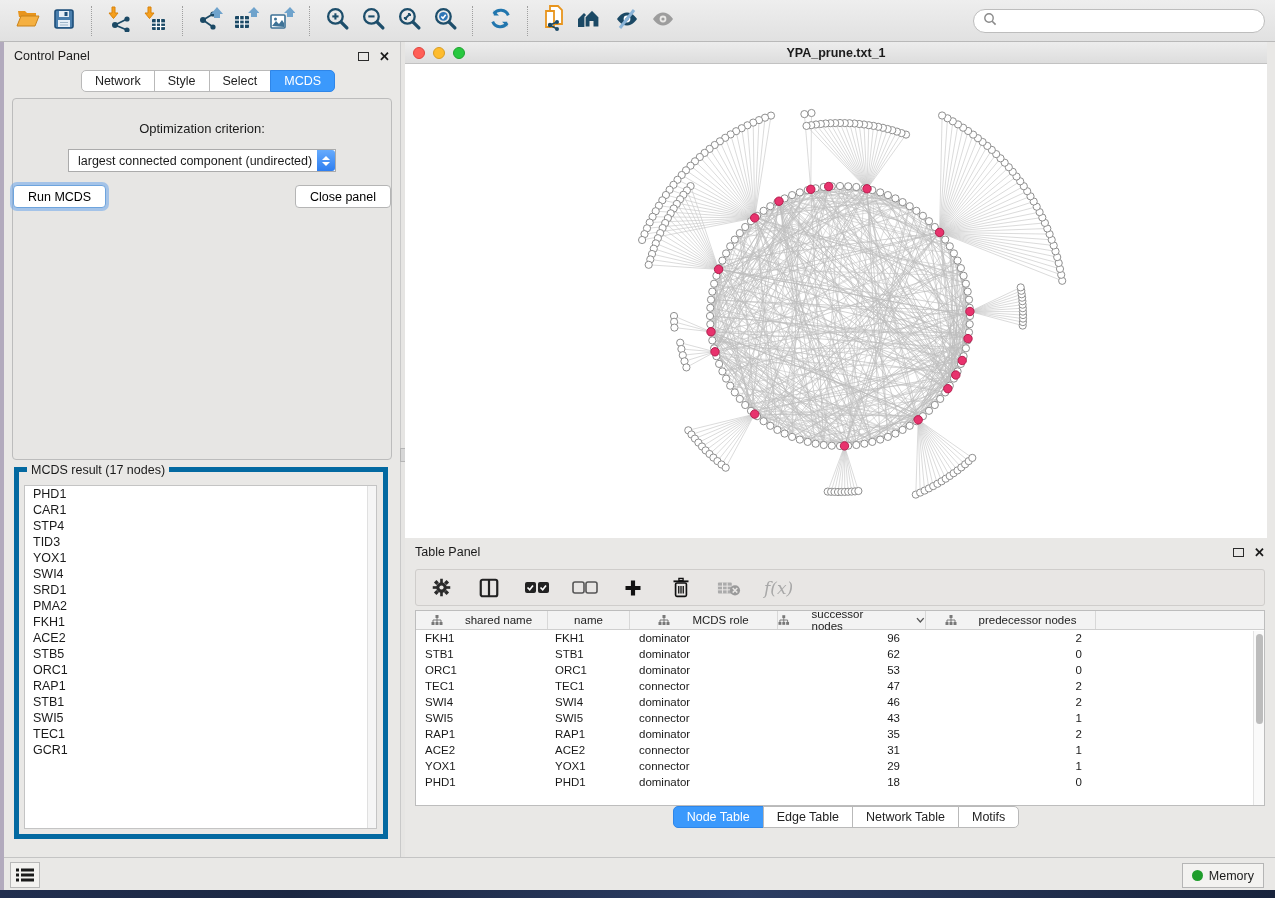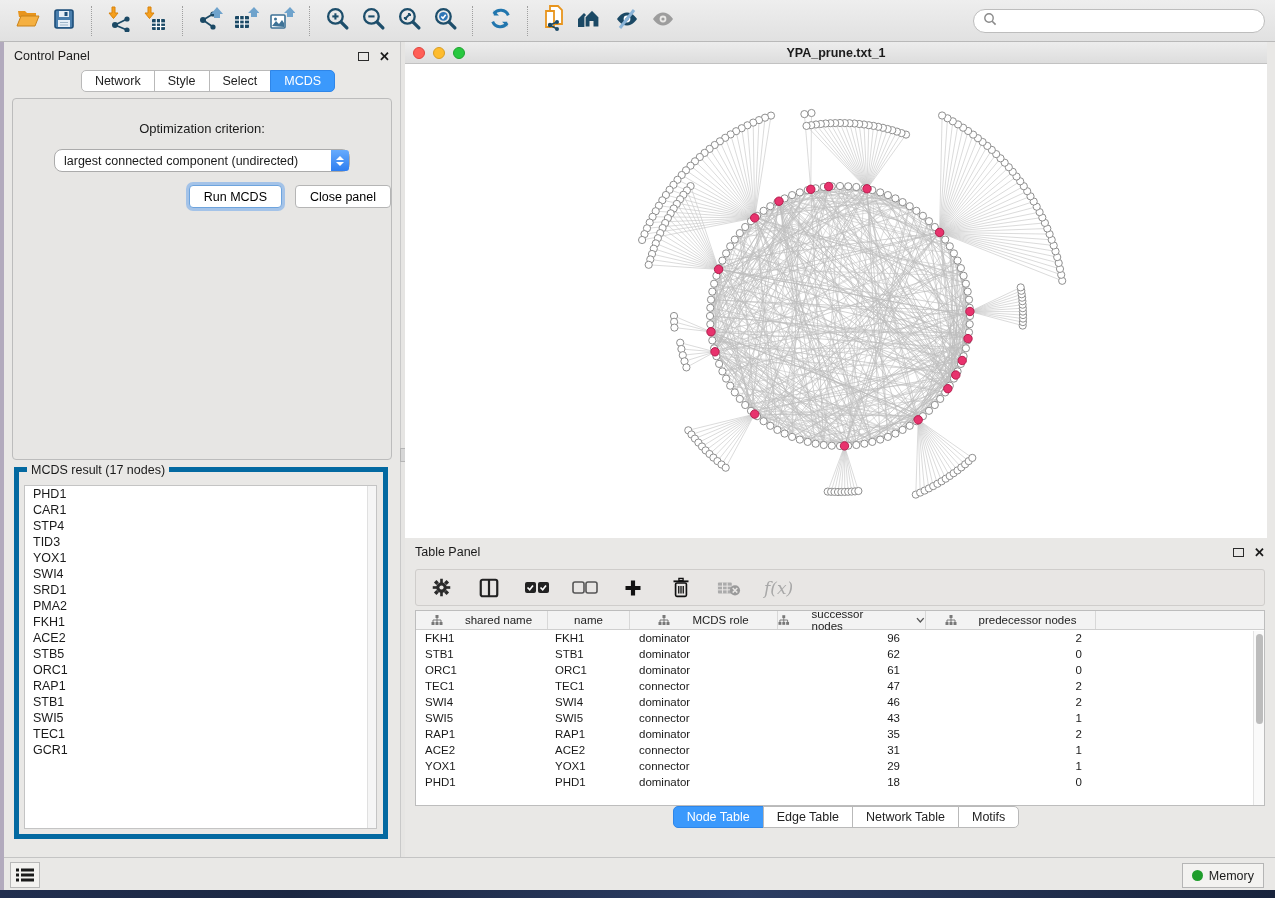--- a/index.html
+++ b/index.html
@@ -36,8 +36,8 @@
   .cp-content { position:absolute; left:8px; right:8px; top:56px; height:362px;
     background:#e7e6e4; border:1px solid #bcbcbc; border-radius:4px; }
   .crit-label { text-align:center; margin-top:22px; font-size:13px; }
-  .dropdown { width:296px; height:23px; margin:13px auto 0; background:#fff; border:1px solid #ababab;
-    border-radius:8px; display:flex; align-items:center; position:relative; }
+  .dropdown { width:268px; height:23px; margin:13px auto 0; background:#fff; border:1px solid #ababab;
+    border-radius:0; display:flex; align-items:center; position:relative; }
   .dropdown .dd-text { flex:1; font-size:12.5px; padding-left:9px; white-space:nowrap;}
   .dd-stepper { width:18px; height:100%; border-radius:0 3px 3px 0;
     background:linear-gradient(#66abfd,#2e7ef0); display:flex; flex-direction:column; align-items:center; justify-content:center; gap:2px;}

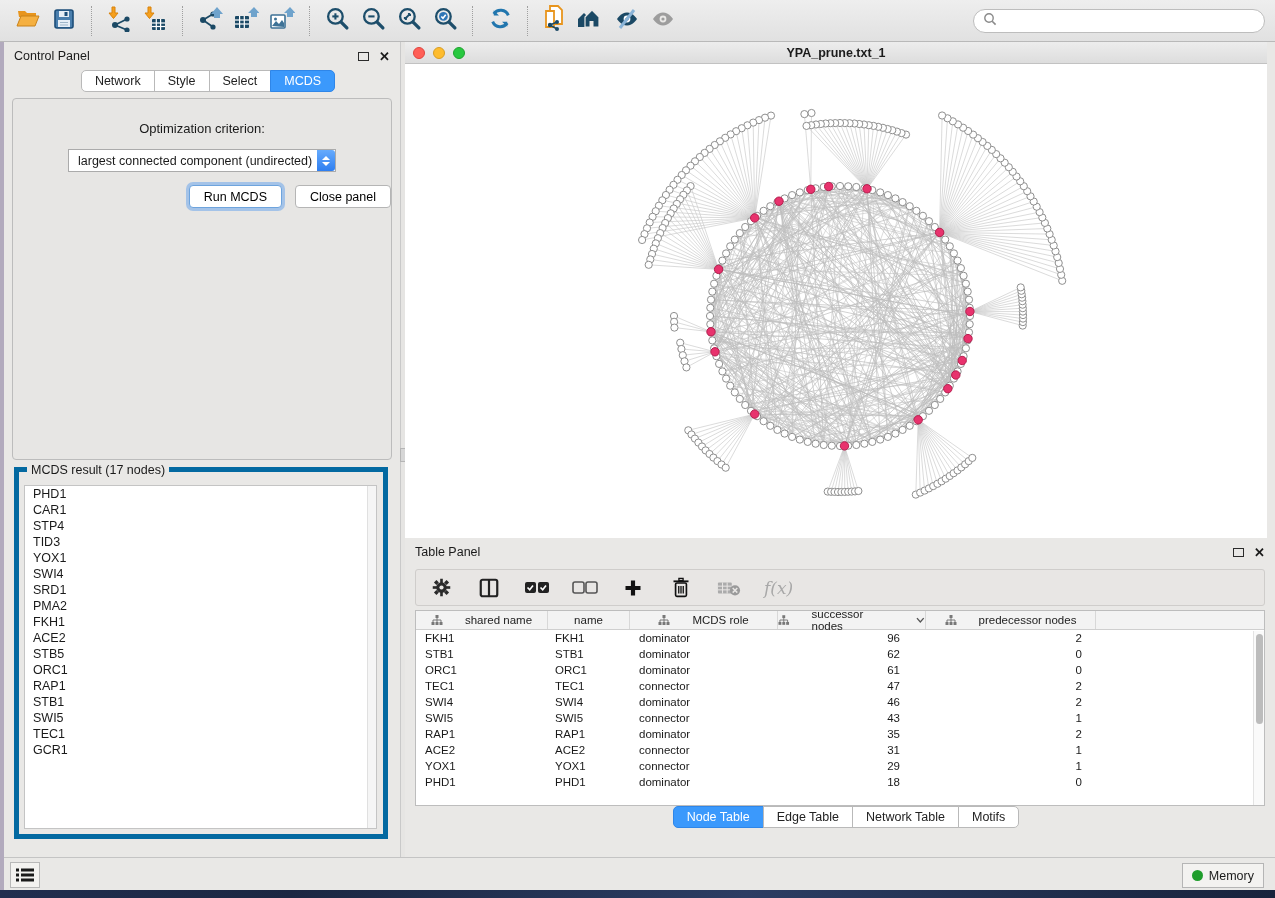--- a/index.html
+++ b/index.html
@@ -43,7 +43,7 @@
     background:linear-gradient(#66abfd,#2e7ef0); display:flex; flex-direction:column; align-items:center; justify-content:center; gap:2px;}
   .dd-up { width:0;height:0;border-left:4px solid transparent;border-right:4px solid transparent;border-bottom:4px solid #fff;}
   .dd-down { width:0;height:0;border-left:4px solid transparent;border-right:4px solid transparent;border-top:4px solid #fff;}
-  .btn-row { display:flex; justify-content:flex-end; gap:13px; margin-top:13px;}
+  .btn-row { display:flex; justify-content:space-between; gap:13px; margin-top:13px;}
   .push-btn { height:23px; padding:0 14px; font-size:12.5px; background:#fff; border:1px solid #b5b5b5; border-radius:4px;
     font-family:"Liberation Sans",sans-serif;}
   .push-btn.focused { border:1px solid #6ea4dd; box-shadow:0 0 0 3px rgba(110,165,235,.55); }

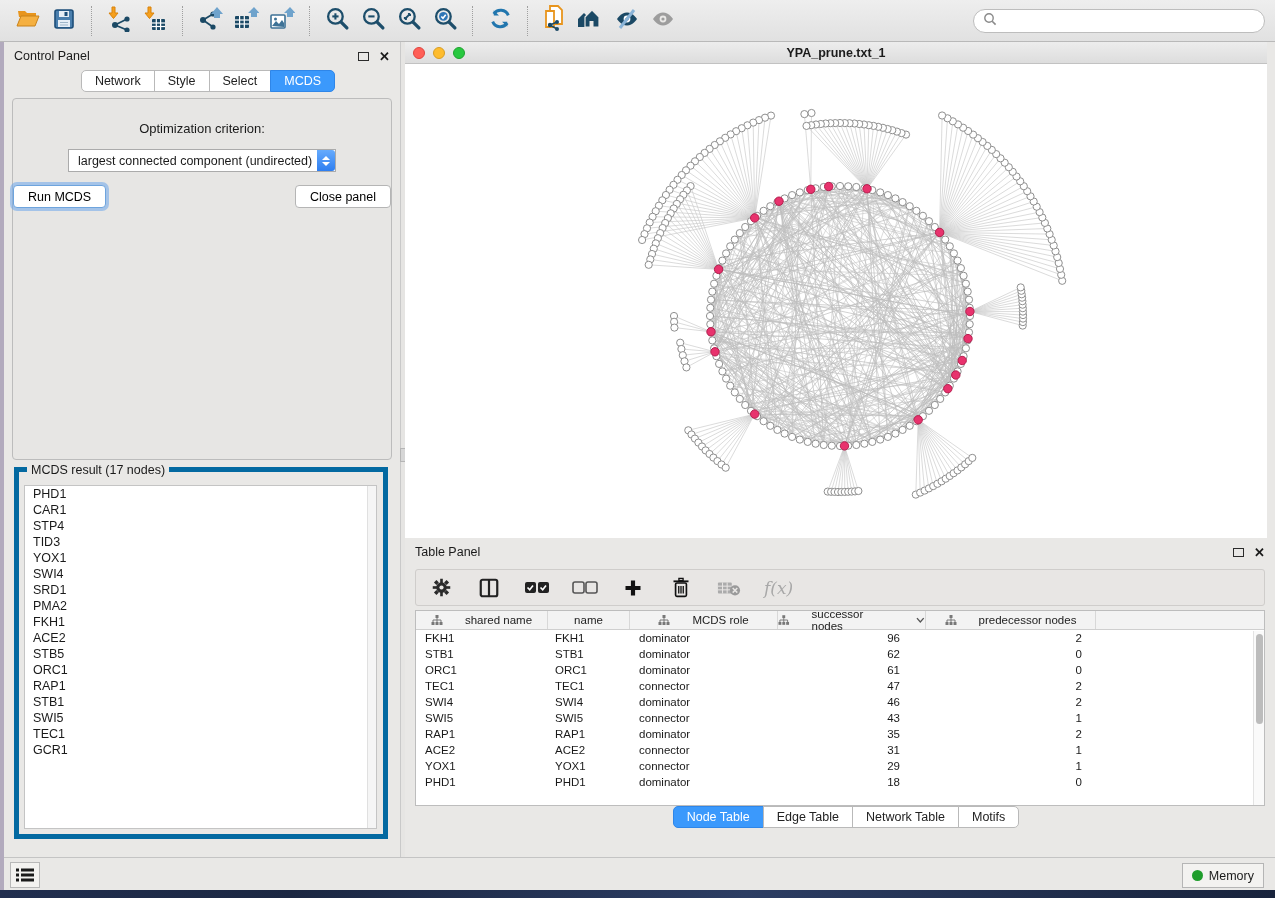--- a/index.html
+++ b/index.html
@@ -1384,7 +1384,7 @@
           <div class="td c0">ORC1</div>
           <div class="td c1">ORC1</div>
           <div class="td c2">dominator</div>
-          <div class="td c3">61</div>
+          <div class="td c3">53</div>
           <div class="td c4">0</div>
         </div>
       <div class="tr">

